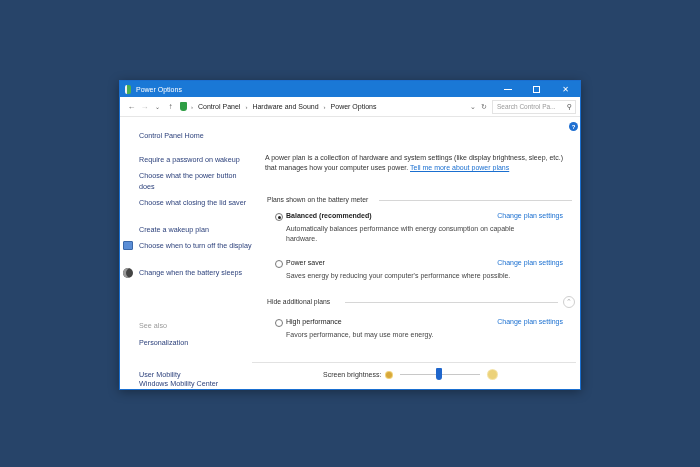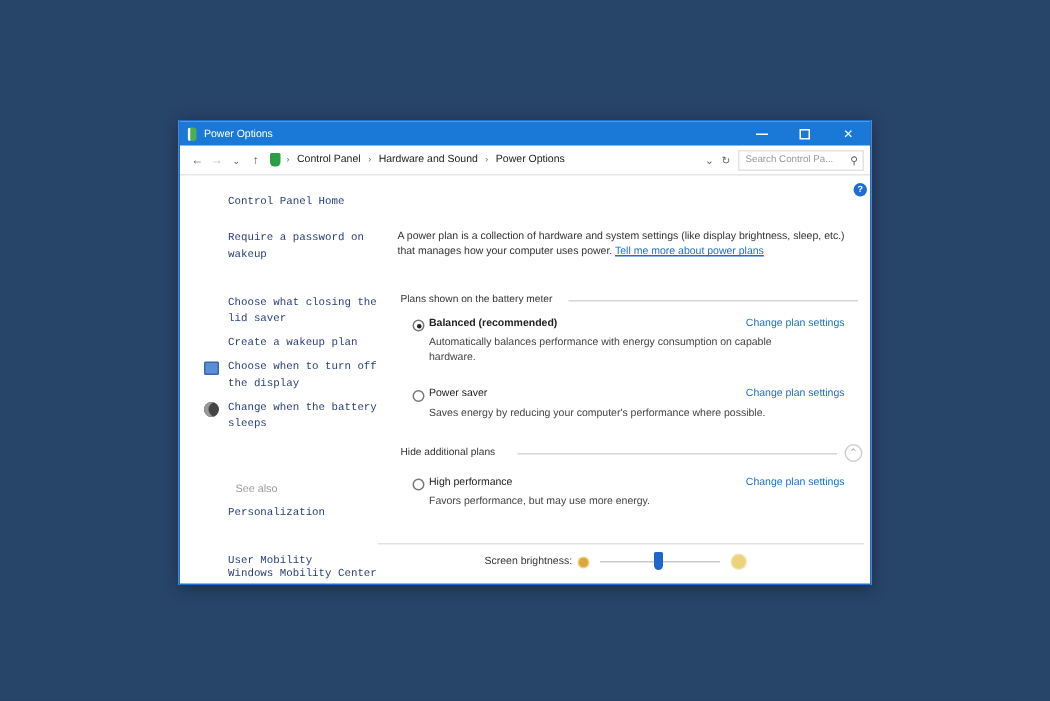--- a/index.html
+++ b/index.html
@@ -65,7 +65,7 @@
       position: absolute; left: 0; top: 0; width: 135px; bottom: 0;
       font-size: 7.2px; color: #1e2a5a;
     }
-    .sidebar .item { position: absolute; left: 32px; width: 115px; line-height: 11px; color: #2a3f7a; font-family: Liberation Mono, monospace; }
+    .sidebar .item { position: absolute; left: 19px; width: 115px; line-height: 11px; color: #2a3f7a; }
     .sidebar .side-icon {
       position: absolute; left: -16px; top: 1px; width: 10px; height: 9px;
     }

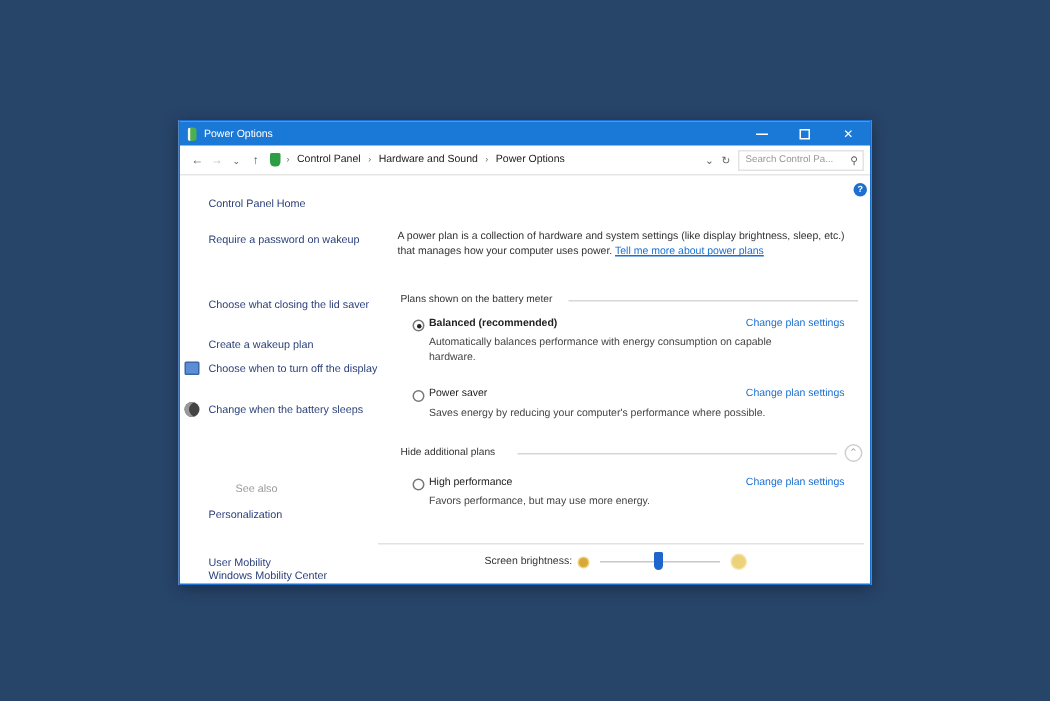--- a/index.html
+++ b/index.html
@@ -169,6 +169,7 @@
     <div class="sidebar">
       <div class="item" style="top:12px;">Control Panel Home</div>
       <div class="item" style="top:36px;">Require a password on wakeup</div>
+      <div class="item" style="top:52px;">Choose what the power button does</div>
       <div class="item" style="top:79px;">Choose what closing the lid saver</div>
       <div class="item" style="top:106px;">Create a wakeup plan</div>
       <div class="item" style="top:122px;">

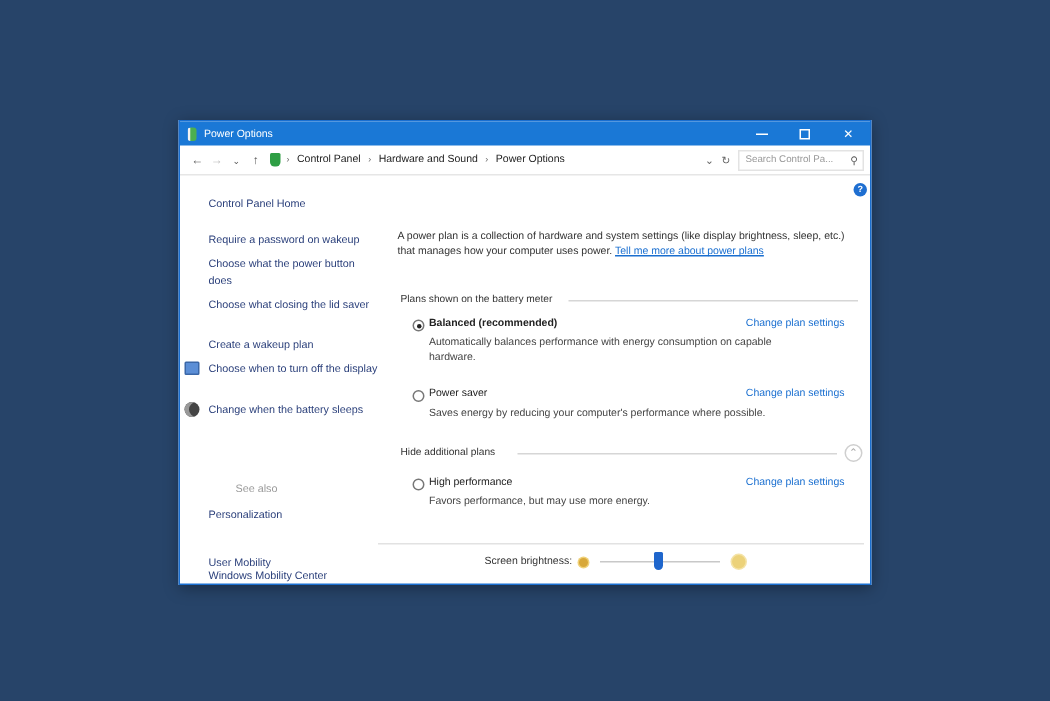--- a/index.html
+++ b/index.html
@@ -71,7 +71,7 @@
     }
     .monitor-icon { background: #5b8ed6; border: 1px solid #3a67a8; border-radius: 1px; }
     .moon-icon { background: #444; border-radius: 50%; width: 10px !important; height: 10px !important; box-shadow: inset 3px 0 0 #999; }
-    .sidebar .seealso { position: absolute; left: 19px; color: #9a9a9a; margin-left: 18px; }
+    .sidebar .seealso { position: absolute; left: 19px; color: #9a9a9a; }
     .content { position: absolute; left: 145px; top: 0; right: 0; bottom: 0; }
     .help-icon {
       position: absolute; right: 2px; top: 4px; width: 9px; height: 9px; border-radius: 50%;

